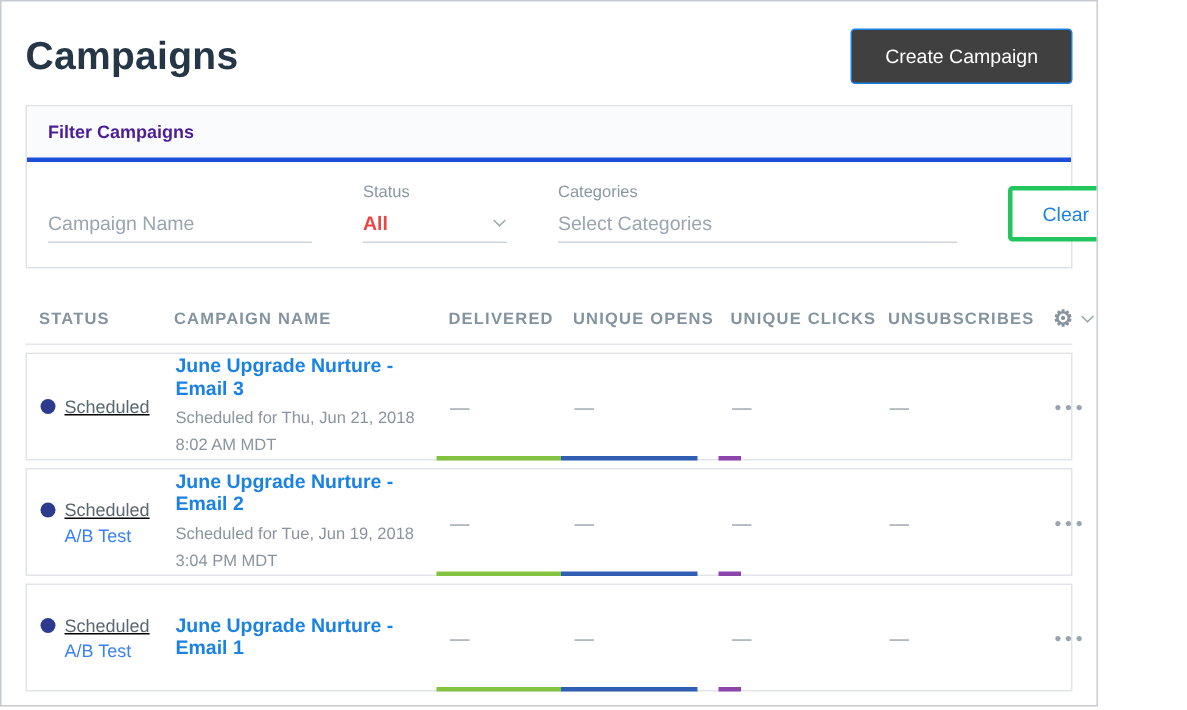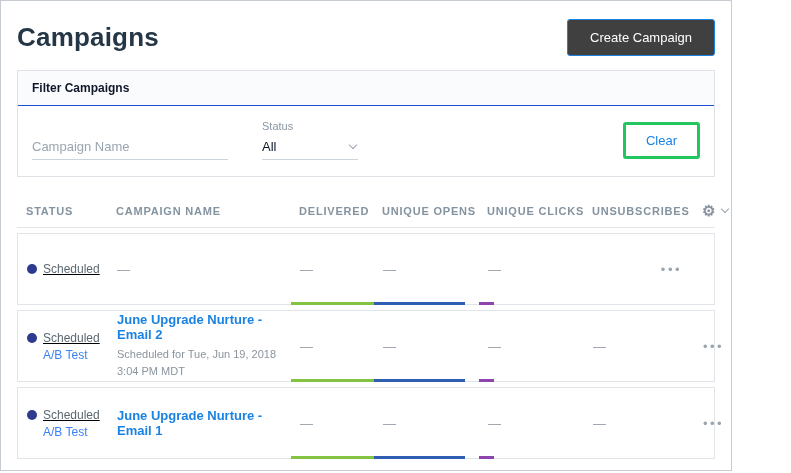--- a/index.html
+++ b/index.html
@@ -21,8 +21,8 @@
   
   .filter-panel { margin: 0 16px; border: 1px solid #dfe3e8; background: #fff; }
   .filter-head {
-    padding: 10px 14px; font-size: 12px; font-weight: 700; color: #0f172a;
-    border-bottom: 1px solid #1d4ed8; background: #fafbfc;
+    padding: 10px 14px; font-size: 12px; font-weight: 700; color: #4c1d95;
+    border-bottom: 3px solid #1d4ed8; background: #fafbfc;
   }
   .filter-body { display: flex; align-items: flex-end; padding: 14px 14px 16px 14px; gap: 34px; }
   .u-input {

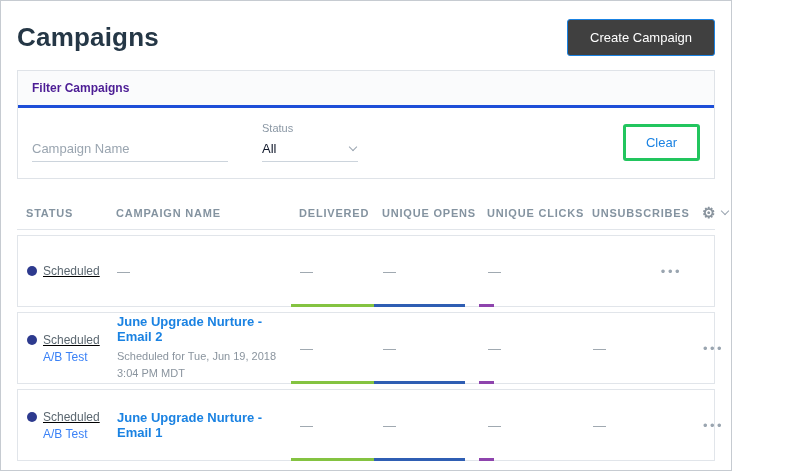--- a/index.html
+++ b/index.html
@@ -102,6 +102,10 @@
           <span class="chev"></span>
         </div>
       </div>
+      <div class="field">
+        <span class="field-label">Categories</span>
+        <input class="u-input cat-input" type="text" placeholder="Select Categories" style="">
+      </div>
       <button class="btn-clear">Clear</button>
     </div>
   </section>

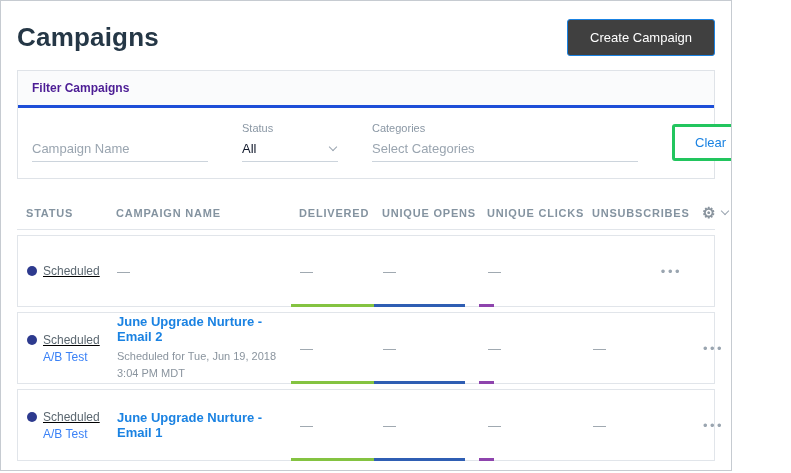--- a/index.html
+++ b/index.html
@@ -37,7 +37,7 @@
     width: 96px; border-bottom: 1px solid #ccd4dc; padding: 5px 0;
     display: flex; justify-content: space-between; align-items: center; cursor: pointer;
   }
-  .select-value { font-size: 13px; font-weight: 400; color: #0f172a; }
+  .select-value { font-size: 13px; font-weight: 700; color: #ef4444; }
   .chev {
     display: inline-block; width: 6px; height: 6px;
     border-right: 1.5px solid #9aa5b0; border-bottom: 1.5px solid #9aa5b0;

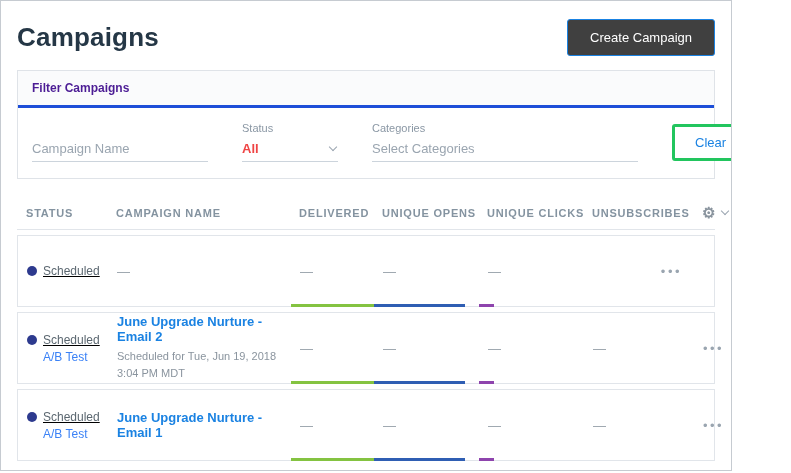--- a/index.html
+++ b/index.html
@@ -133,6 +133,10 @@
         </div>
 
       </div>
+      <div class="cell">
+        <a href="#" class="name-link">June Upgrade Nurture - Email 3</a>
+        <div class="subtitle">Scheduled for Thu, Jun 21, 2018 8:02 AM MDT</div>
+      </div>
       <div class="cell stat">—</div>
       <div class="cell stat">—</div>
       <div class="cell stat">—</div>

